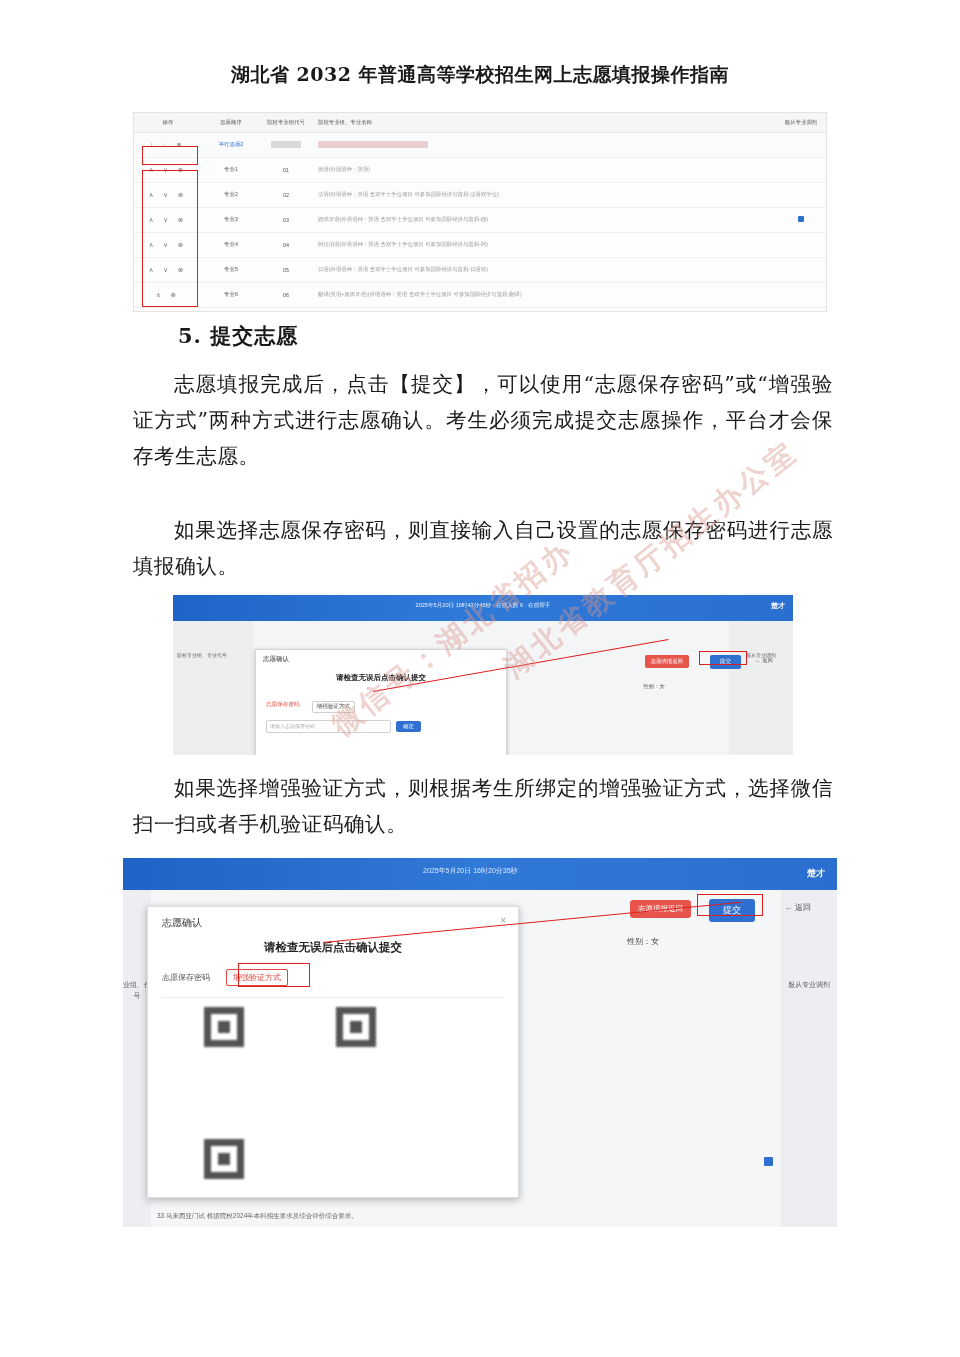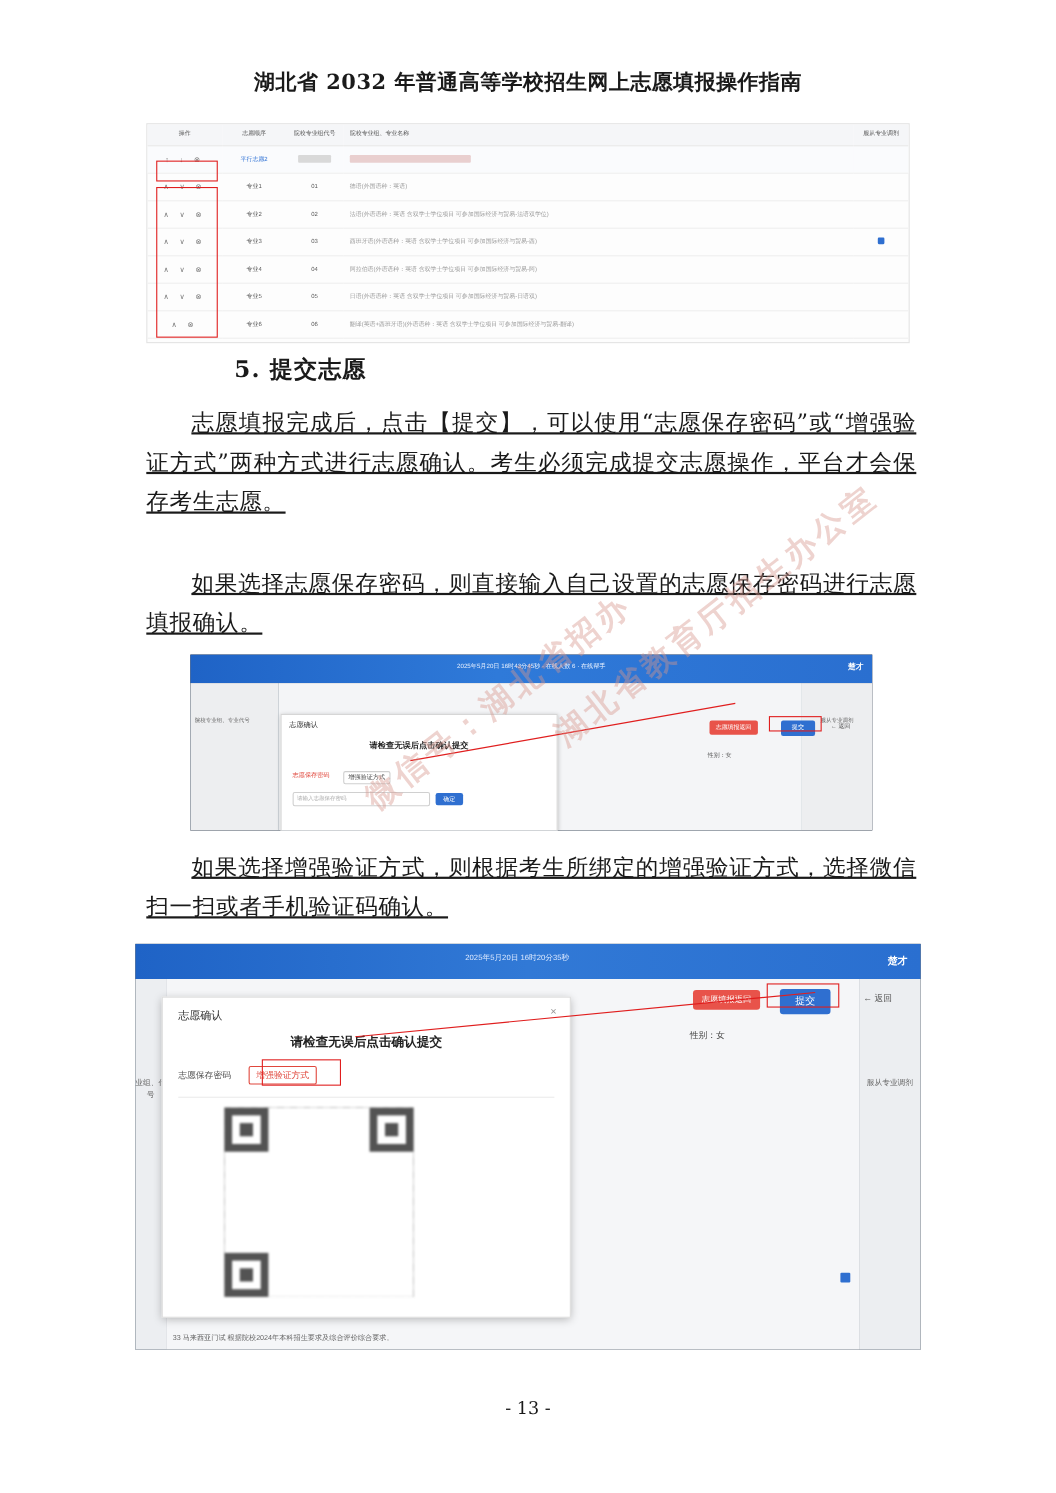--- a/index.html
+++ b/index.html
@@ -122,7 +122,6 @@
     font-weight: bold;
     font-family: "DejaVu Serif", serif;
     letter-spacing: 1px;
-    margin-left: 35px;
   }
   .para {
     position: absolute;

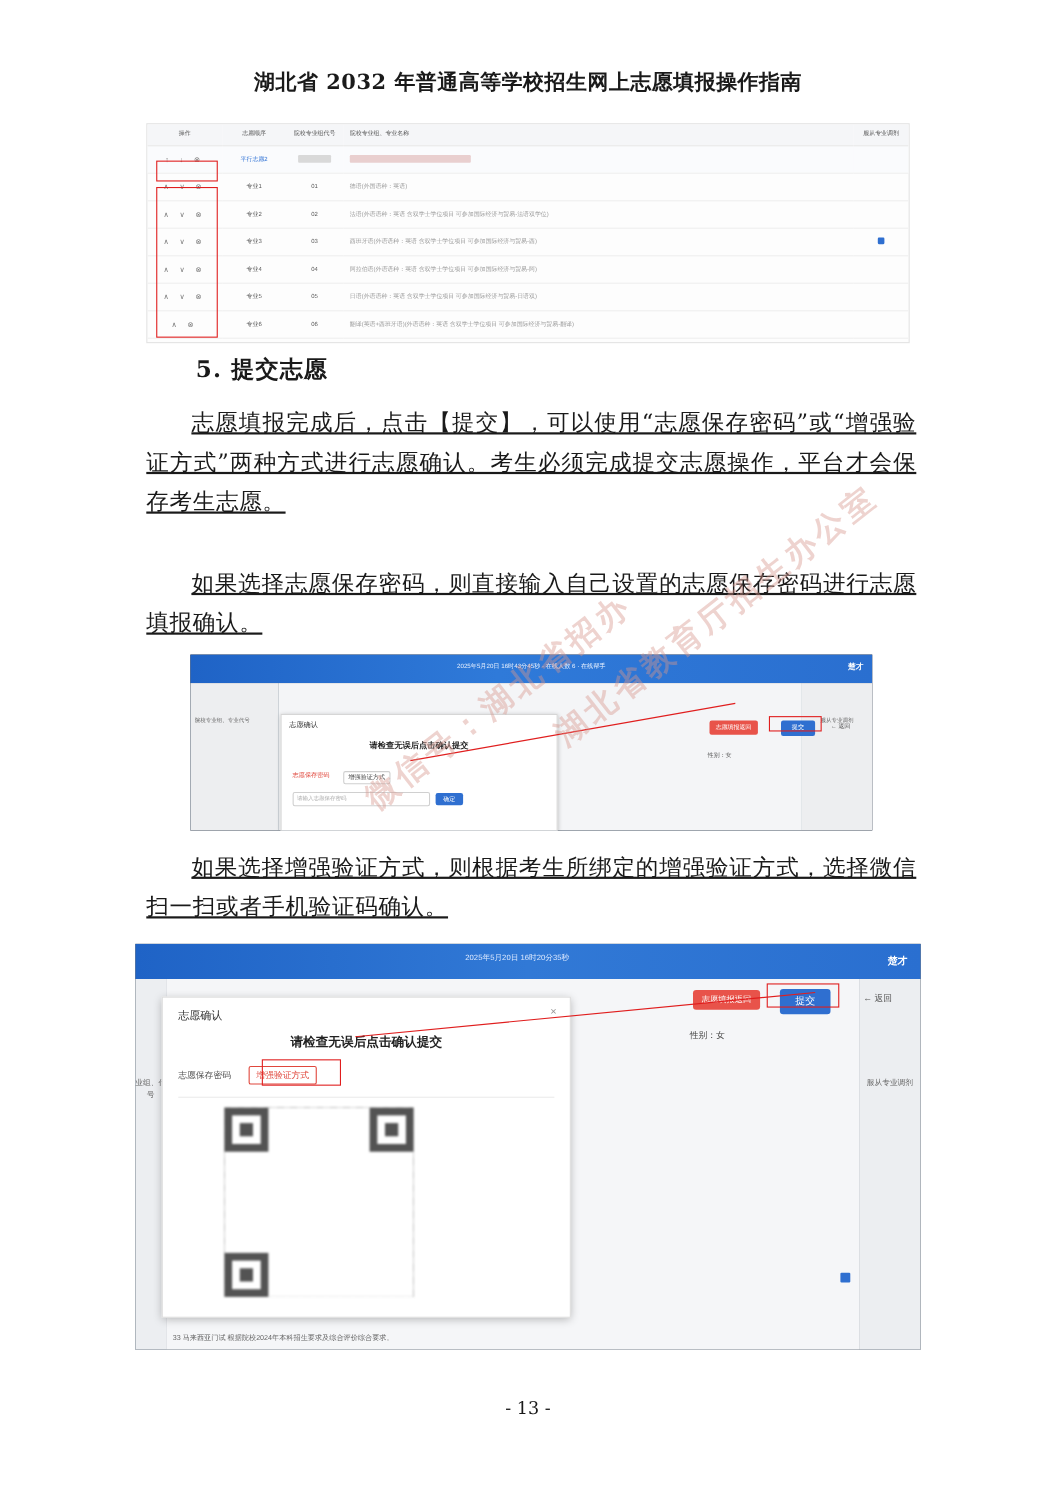--- a/index.html
+++ b/index.html
@@ -132,7 +132,6 @@
     text-align: justify;
     font-family: "DejaVu Serif", serif;
     letter-spacing: .6px;
-    text-decoration: underline;
   }
   .para.p1 { top: 366px; }
   .para.p2 { top: 512px; }

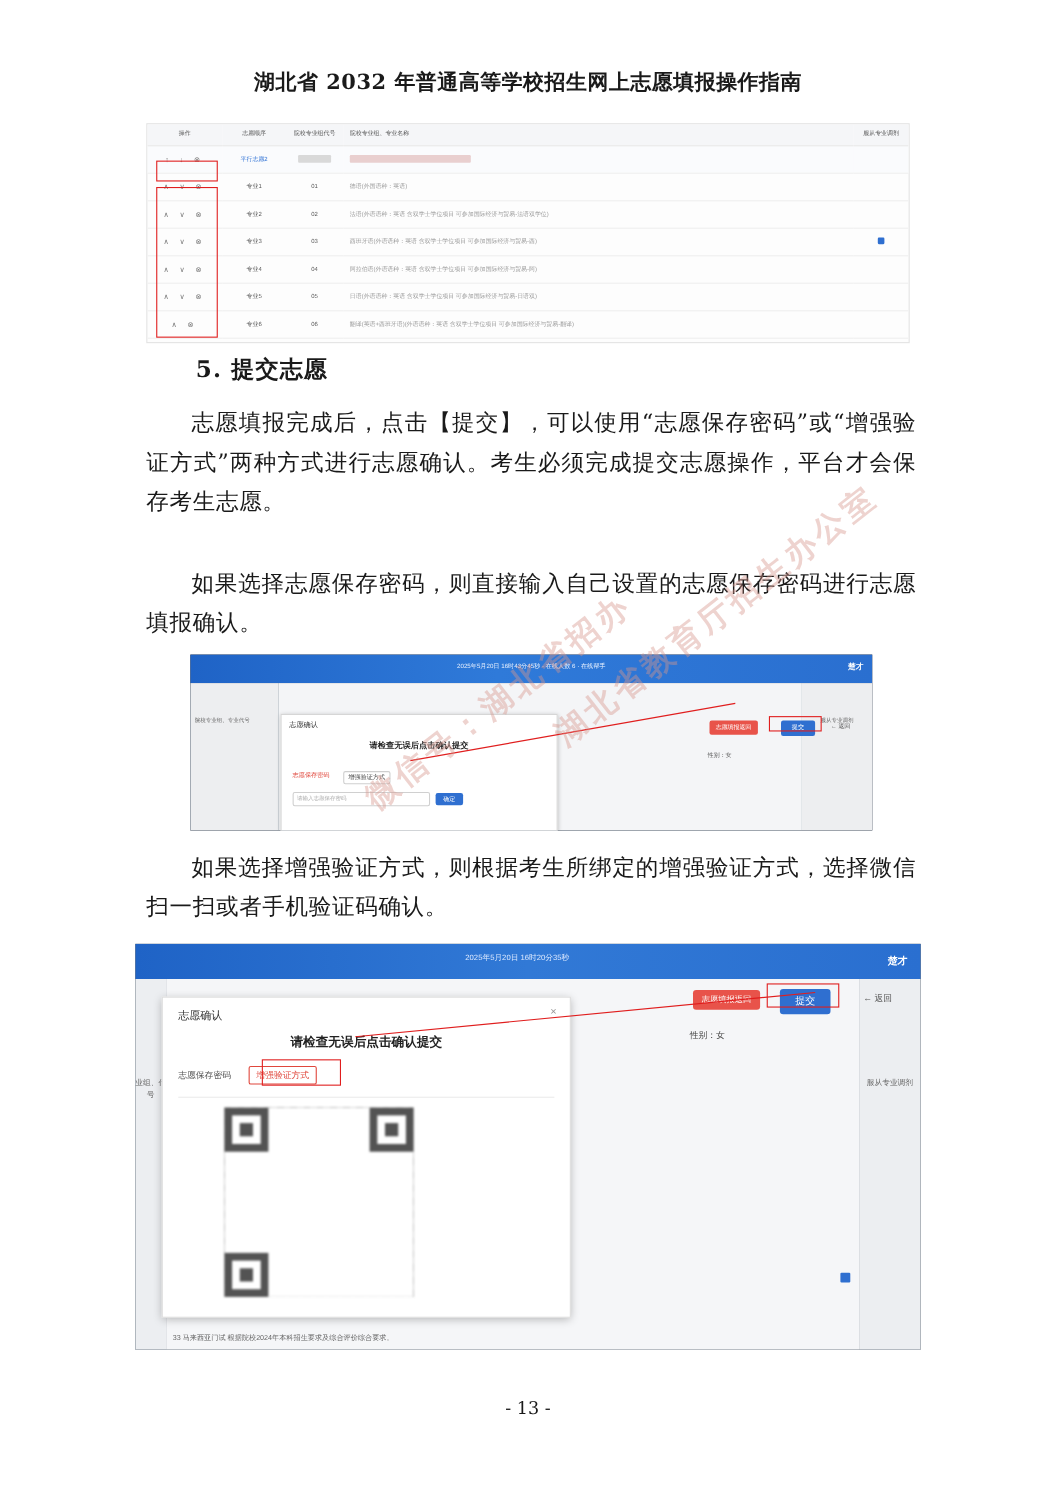--- a/index.html
+++ b/index.html
@@ -691,7 +691,6 @@
   <div class="watermark wm1">微信号：湖北省招办</div>
   <div class="watermark wm2">湖北省教育厅招生办公室</div>
 
-  <div class="footer">- 13 -</div>
 </div>
 
 </body></html>

